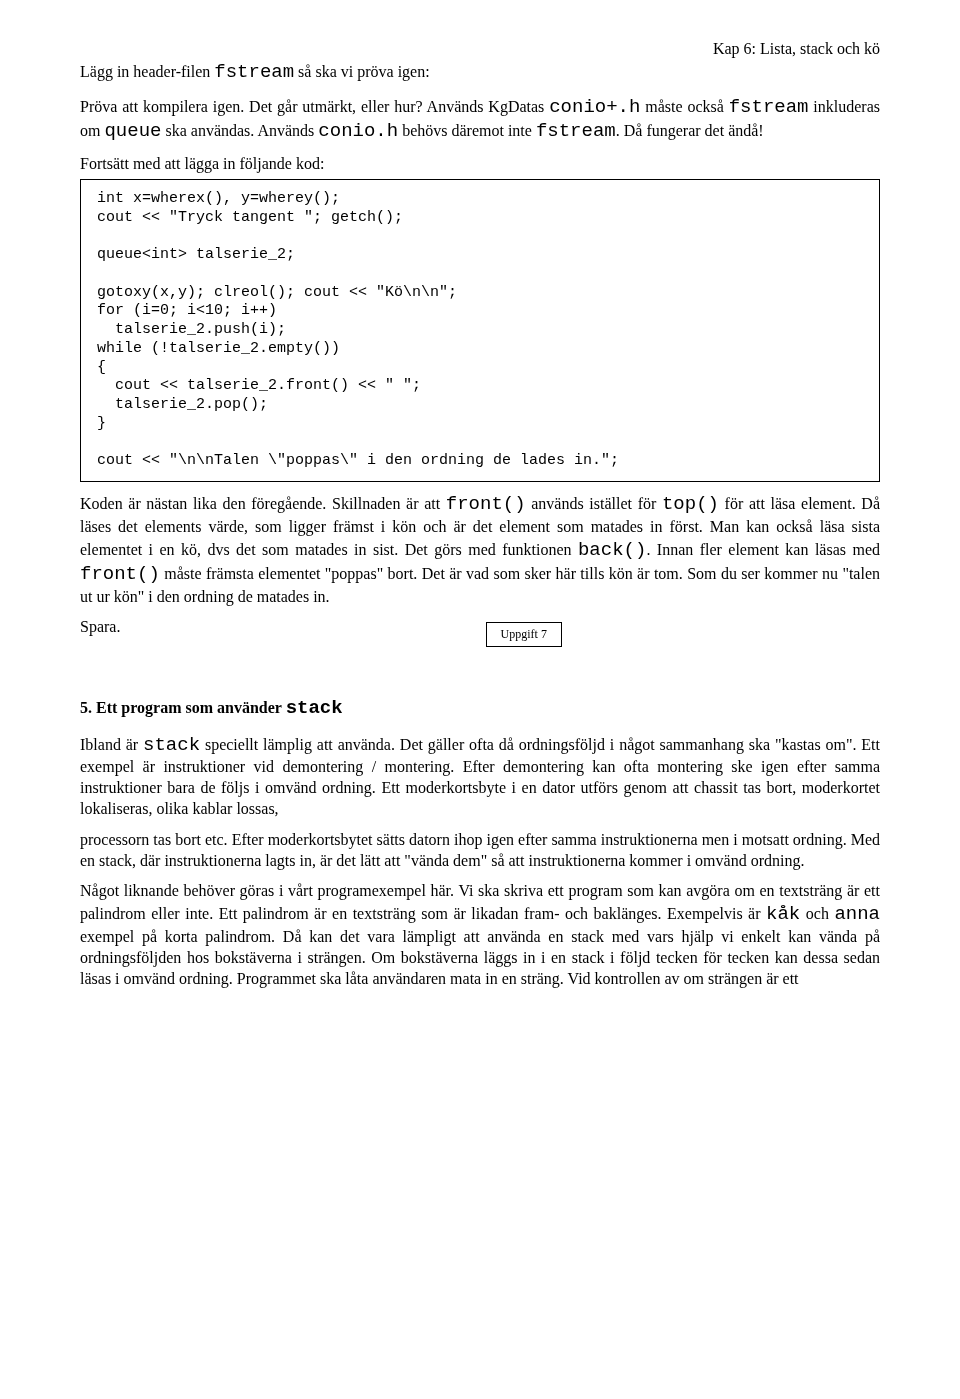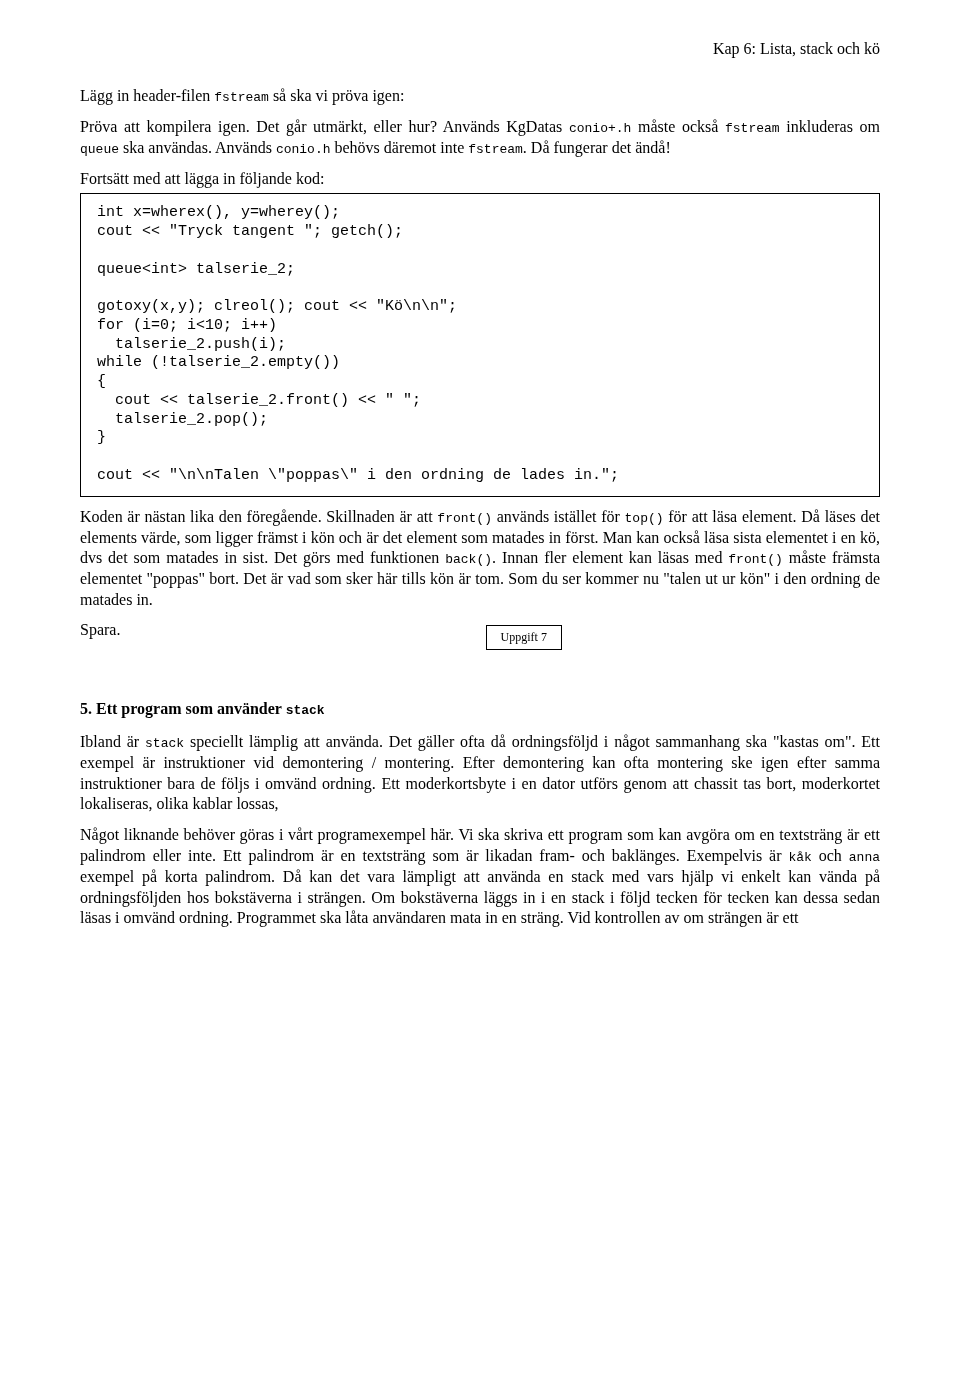--- a/index.html
+++ b/index.html
@@ -18,7 +18,7 @@
   .header-right {
     text-align: right;
     font-size: 16px;
-    margin-bottom: 28px;
+    margin-bottom: 2px;
   }
   .para {
     margin: 10px 0;

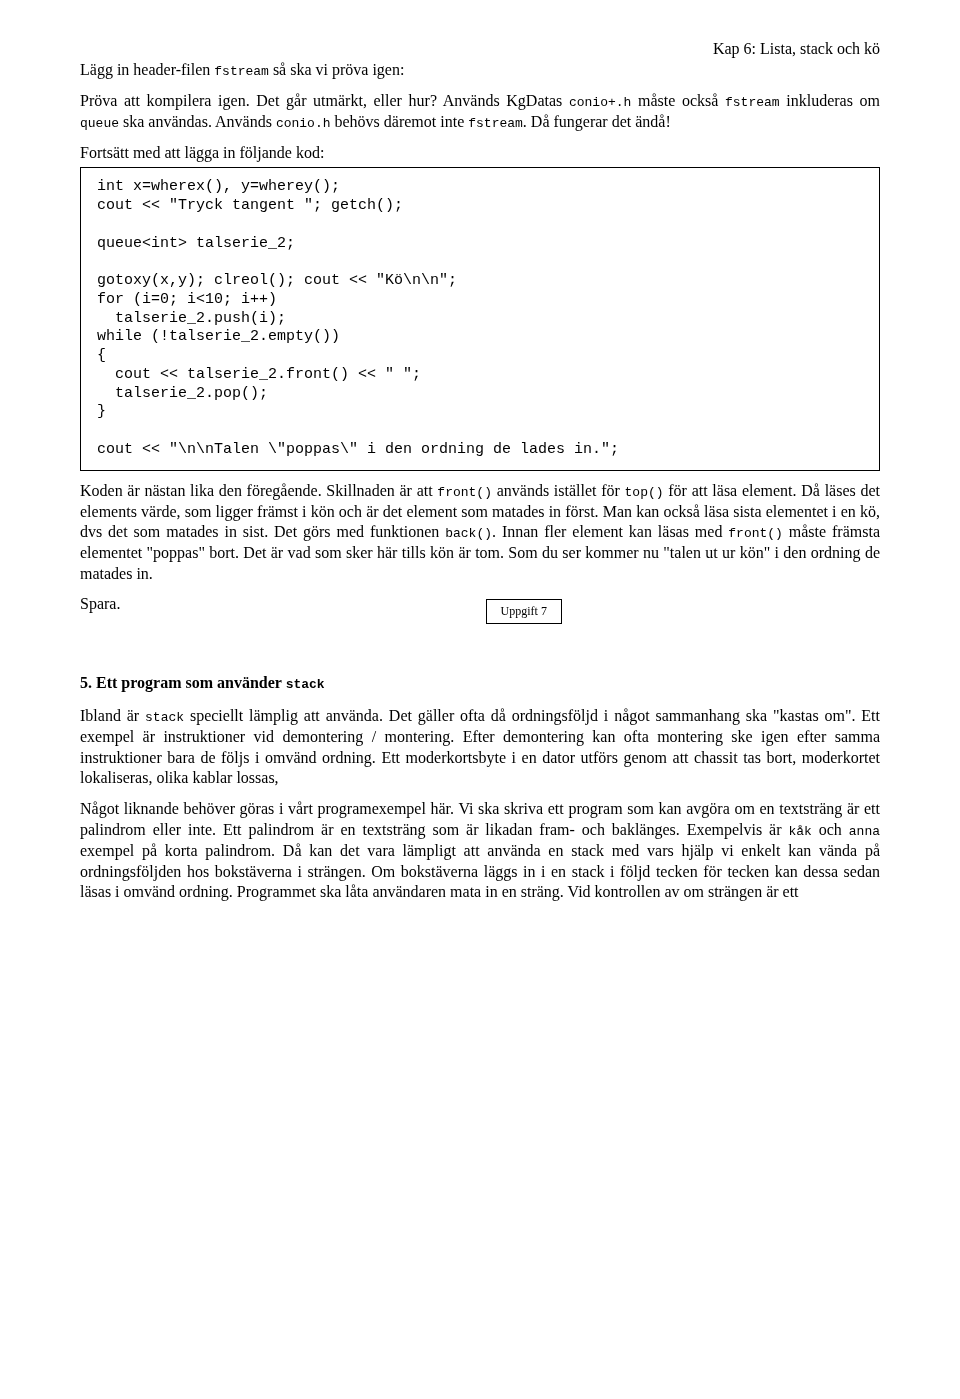--- a/index.html
+++ b/index.html
@@ -30,7 +30,7 @@
   }
   .code-inline {
     font-family: "Courier New", Courier, monospace;
-    font-size: 13px;
+    font-size: 19px;
   }
   .code-box {
     border: 1px solid #000;

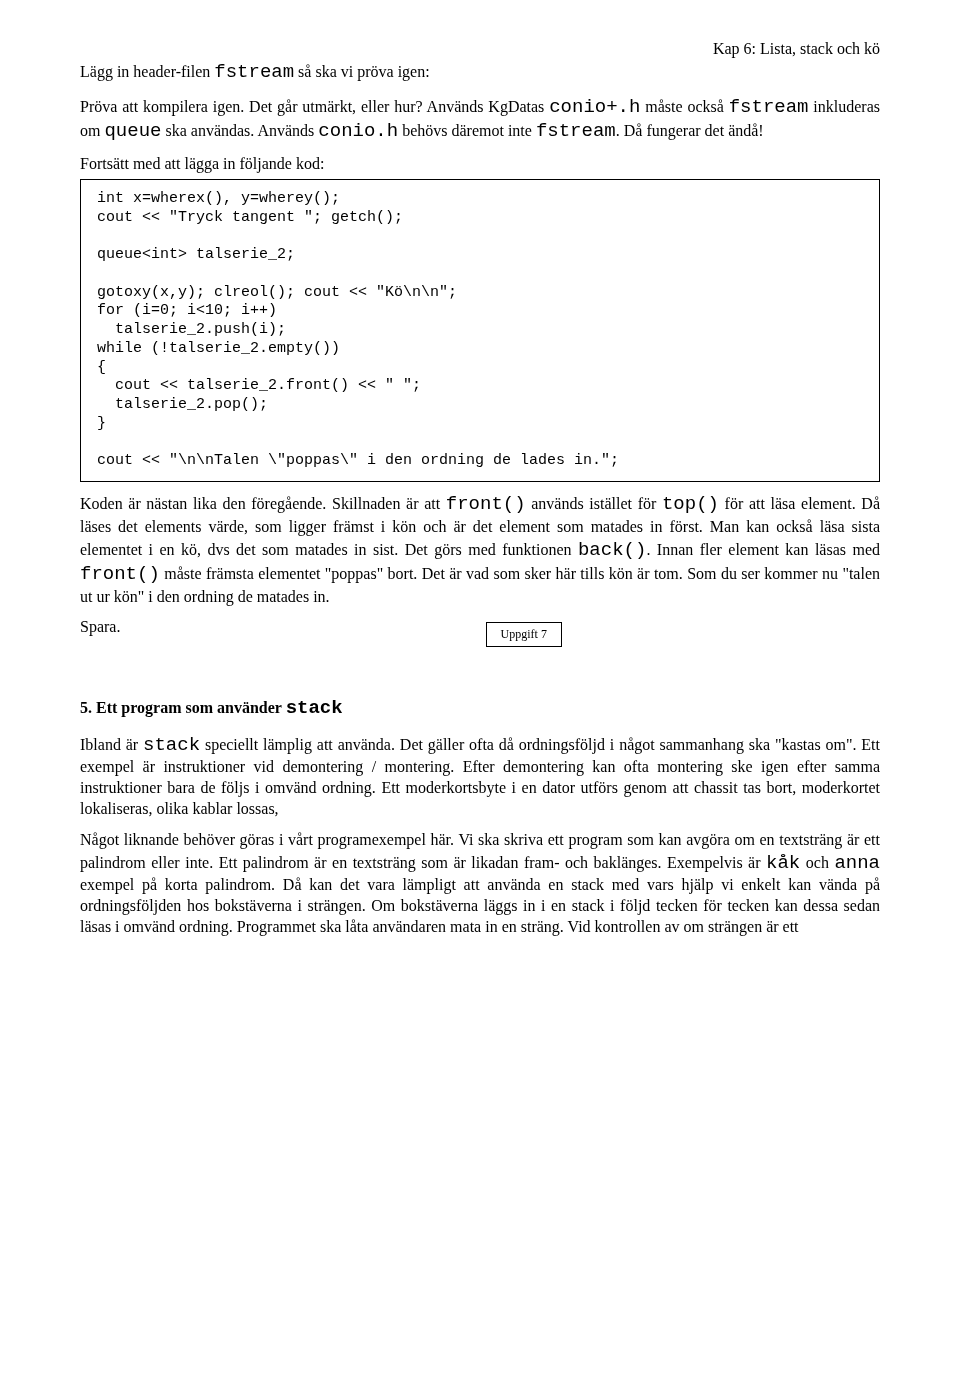--- a/index.html
+++ b/index.html
@@ -114,6 +114,7 @@
     <span>Ibland är </span><span class="code-inline">stack</span><span> speciellt lämplig att använda. Det gäller ofta då ordningsföljd i något sammanhang ska "kastas om". Ett exempel är instruktioner vid demontering / montering. Efter demontering kan ofta montering ske igen efter samma instruktioner bara de följs i omvänd ordning. Ett moderkortsbyte i en dator utförs genom att chassit tas bort, moderkortet lokaliseras, olika kablar lossas,</span>
   </p>
 
+  <p class="para">processorn tas bort etc. Efter moderkortsbytet sätts datorn ihop igen efter samma instruktionerna men i motsatt ordning. Med en stack, där instruktionerna lagts in, är det lätt att "vända dem" så att instruktionerna kommer i omvänd ordning.</p>
 
   <p class="para">
     <span>Något liknande behöver göras i vårt programexempel här. Vi ska skriva ett program som kan avgöra om en textsträng är ett palindrom eller inte. Ett palindrom är en textsträng som är likadan fram- och baklänges. Exempelvis är </span><span class="code-inline">kåk</span><span> och </span><span class="code-inline">anna</span><span> exempel på korta palindrom. Då kan det vara lämpligt att använda en stack med vars hjälp vi enkelt kan vända på ordningsföljden hos bokstäverna i strängen. Om bokstäverna läggs in i en stack i följd tecken för tecken kan dessa sedan läsas i omvänd ordning. Programmet ska låta användaren mata in en sträng. Vid kontrollen av om strängen är ett</span>

